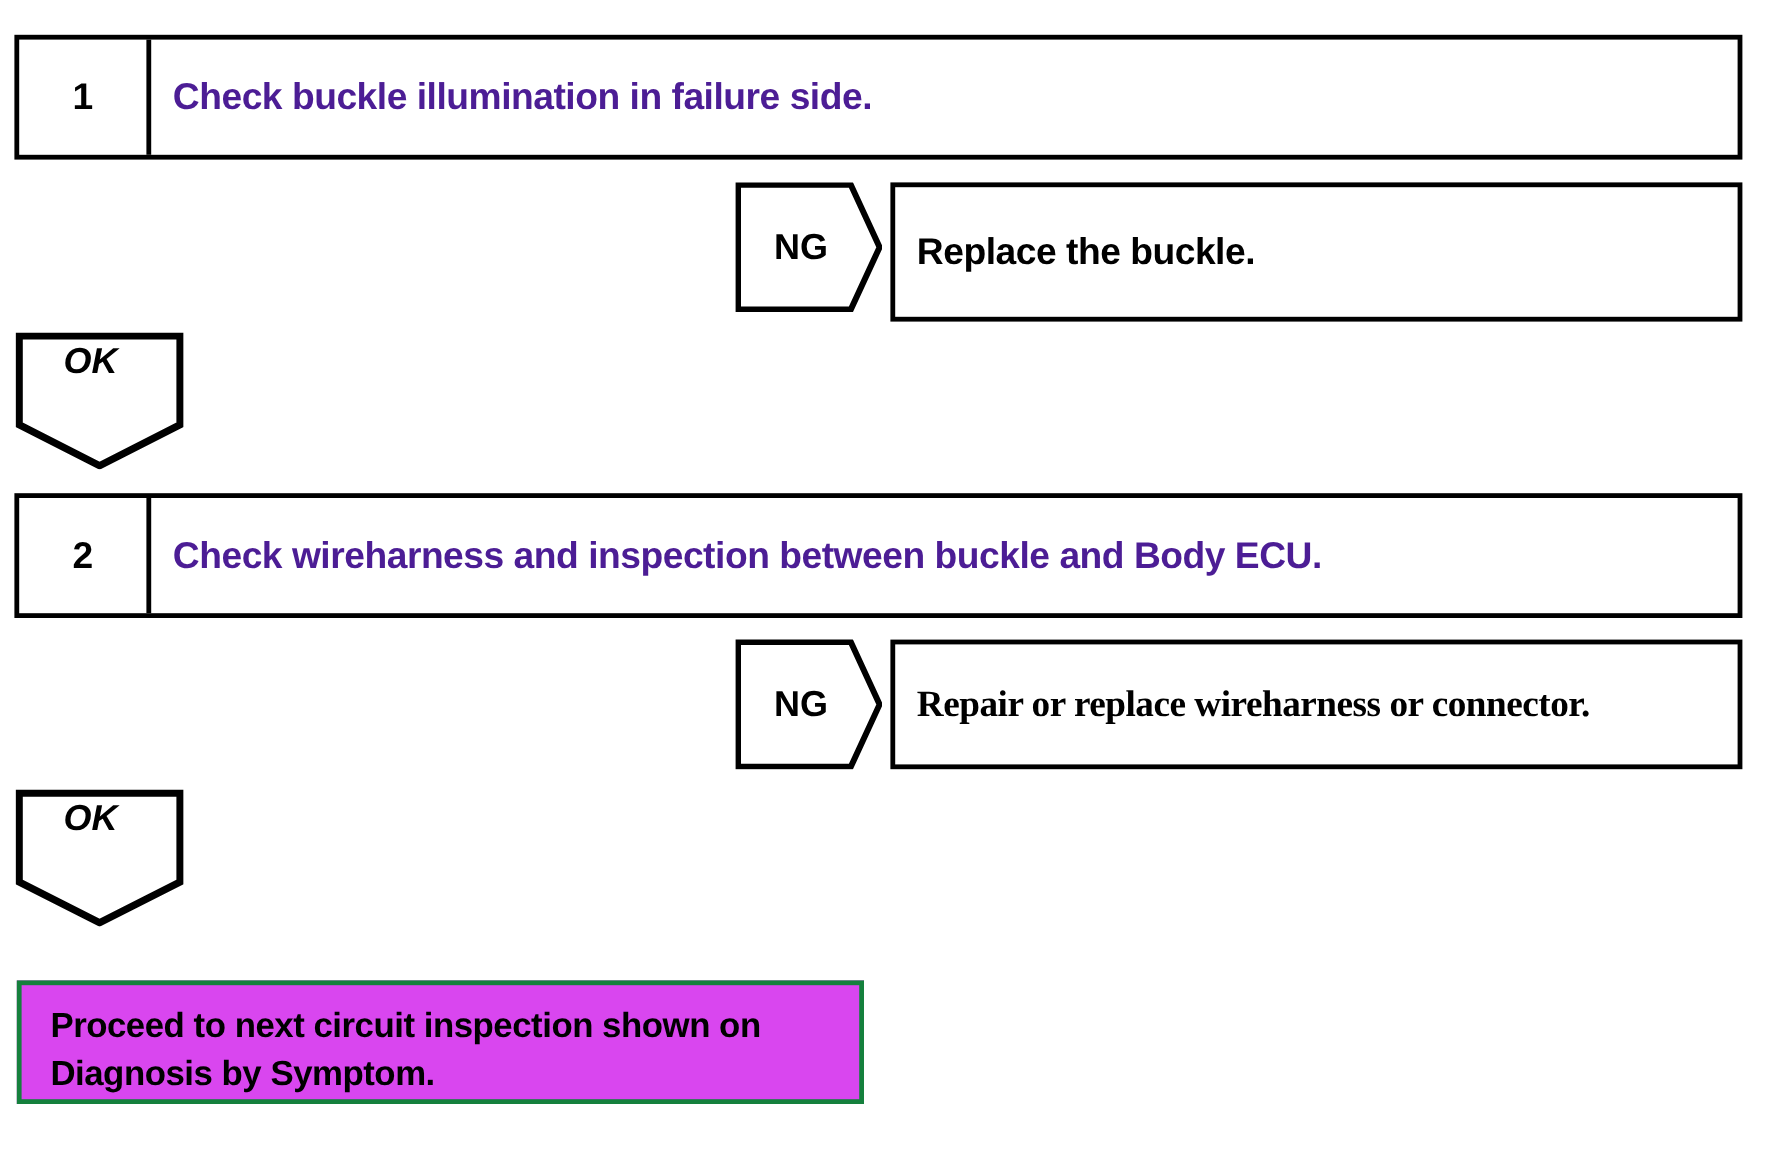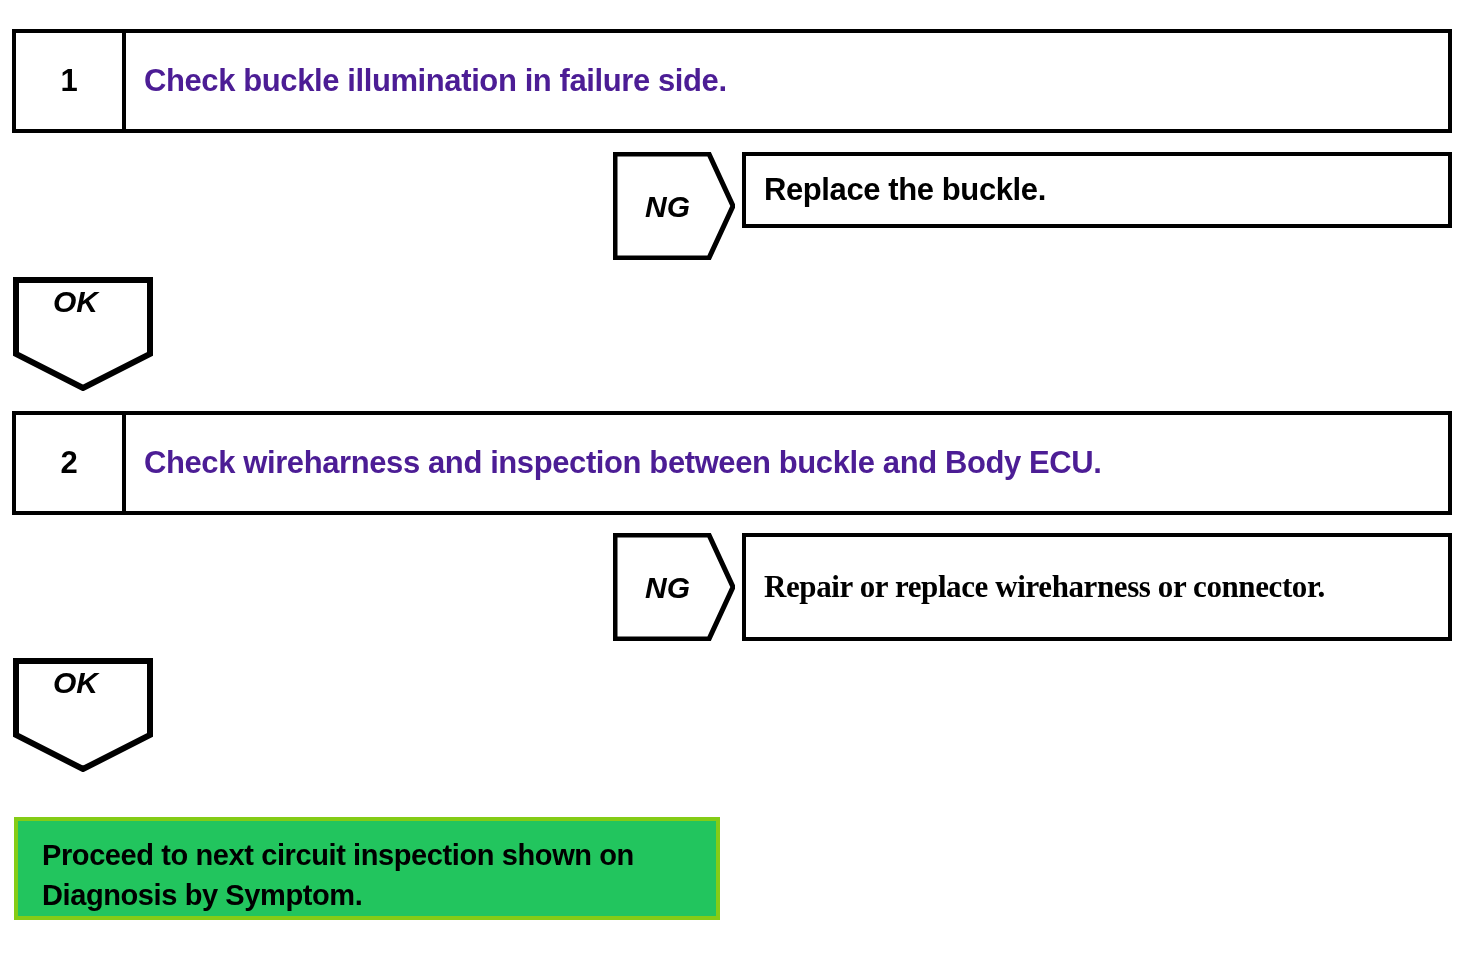--- a/index.html
+++ b/index.html
@@ -115,7 +115,6 @@
   .ng-label {
     top: 38px;
     left: 32px;
-    font-style: italic;
   }
   .ok-label {
     top: 8px;

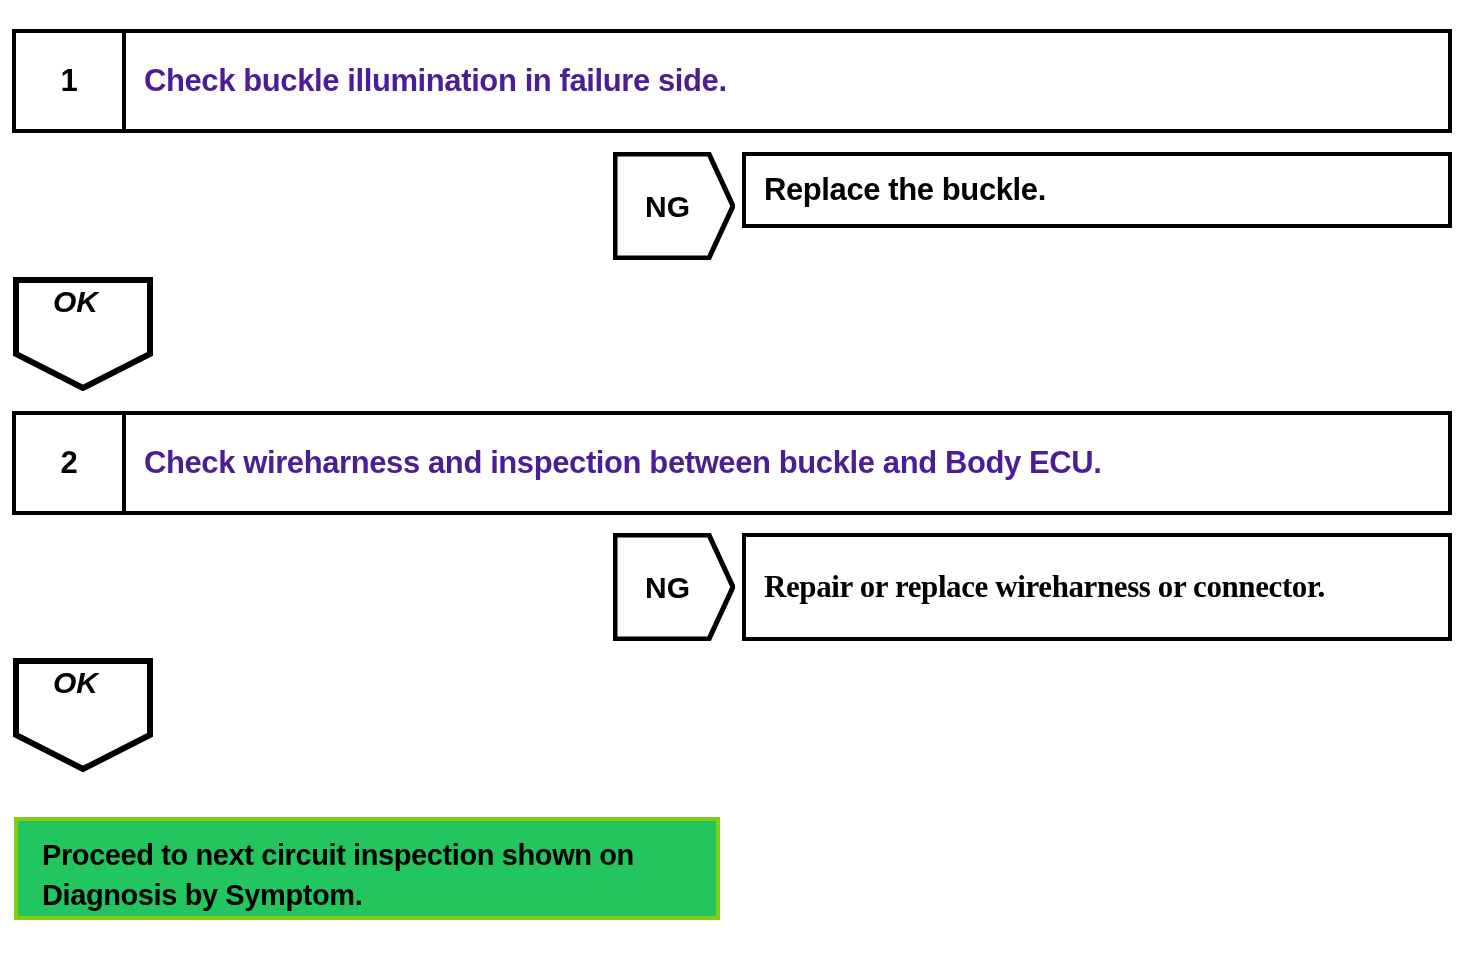--- a/index.html
+++ b/index.html
@@ -143,7 +143,7 @@
     <span class="arrow-label ng-label">NG</span>
   </div>
 
-  <div class="result-box" style="left:742px; top:152px; width:710px; height:76px;">
+  <div class="result-box" style="left:742px; top:152px; width:710px; height:116px;">
     <span class="result-text">Replace the buckle.</span>
   </div>
 

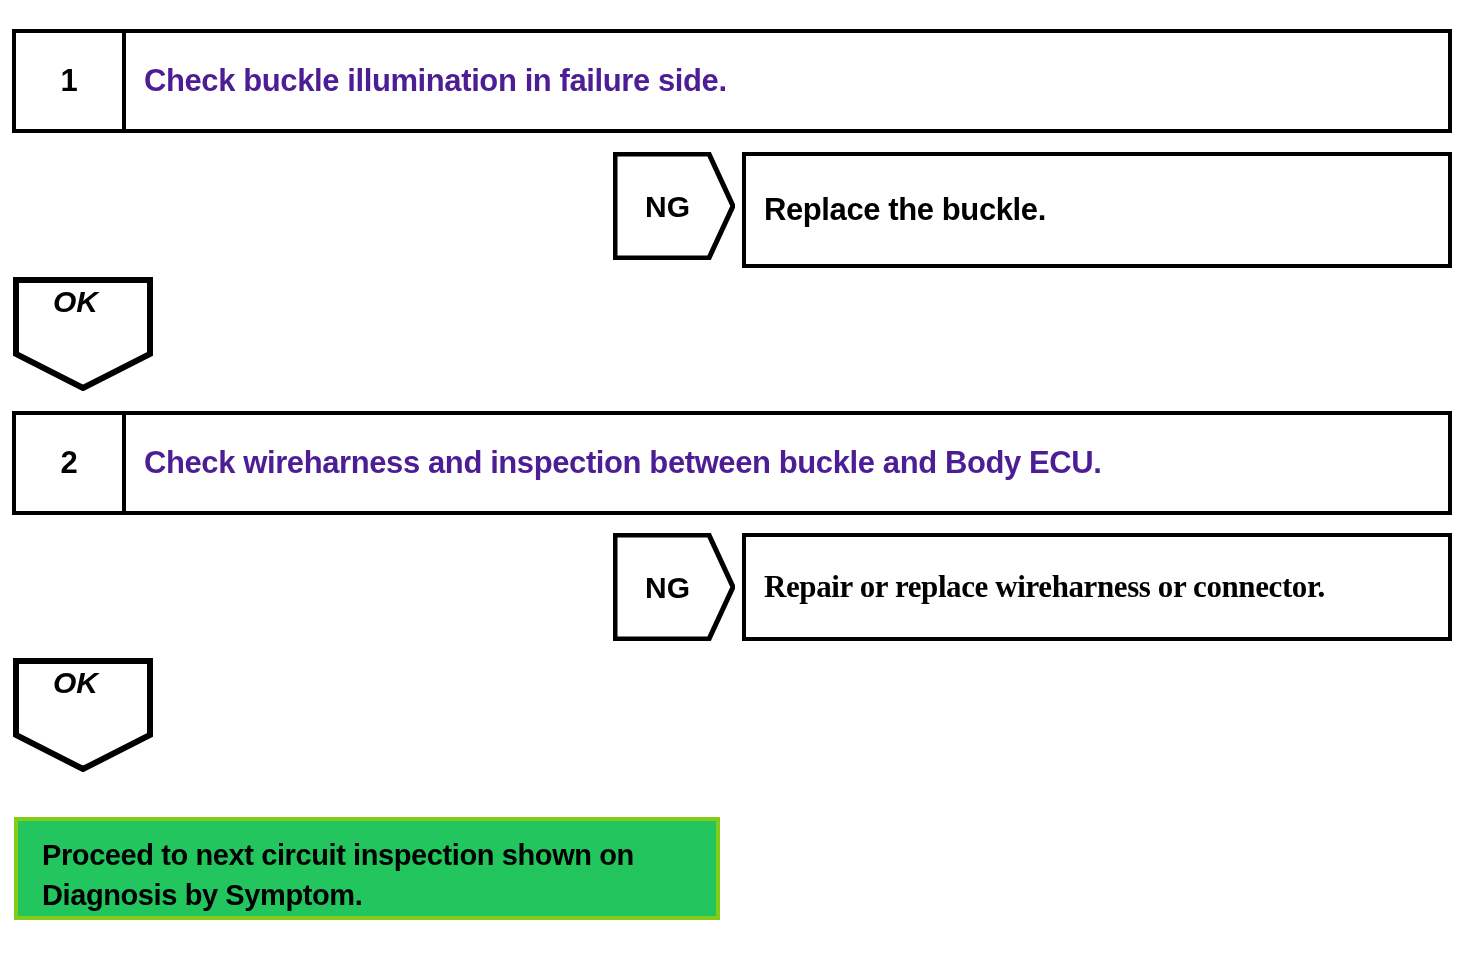--- a/index.html
+++ b/index.html
@@ -81,8 +81,8 @@
   .final-box {
     position: absolute;
     box-sizing: border-box;
-    border: 4px solid #84cc16;
-    background: #22c55e;
+    border: 4px solid #15803d;
+    background: #d946ef;
     padding: 14px 0 0 24px;
   }
   .final-text {

